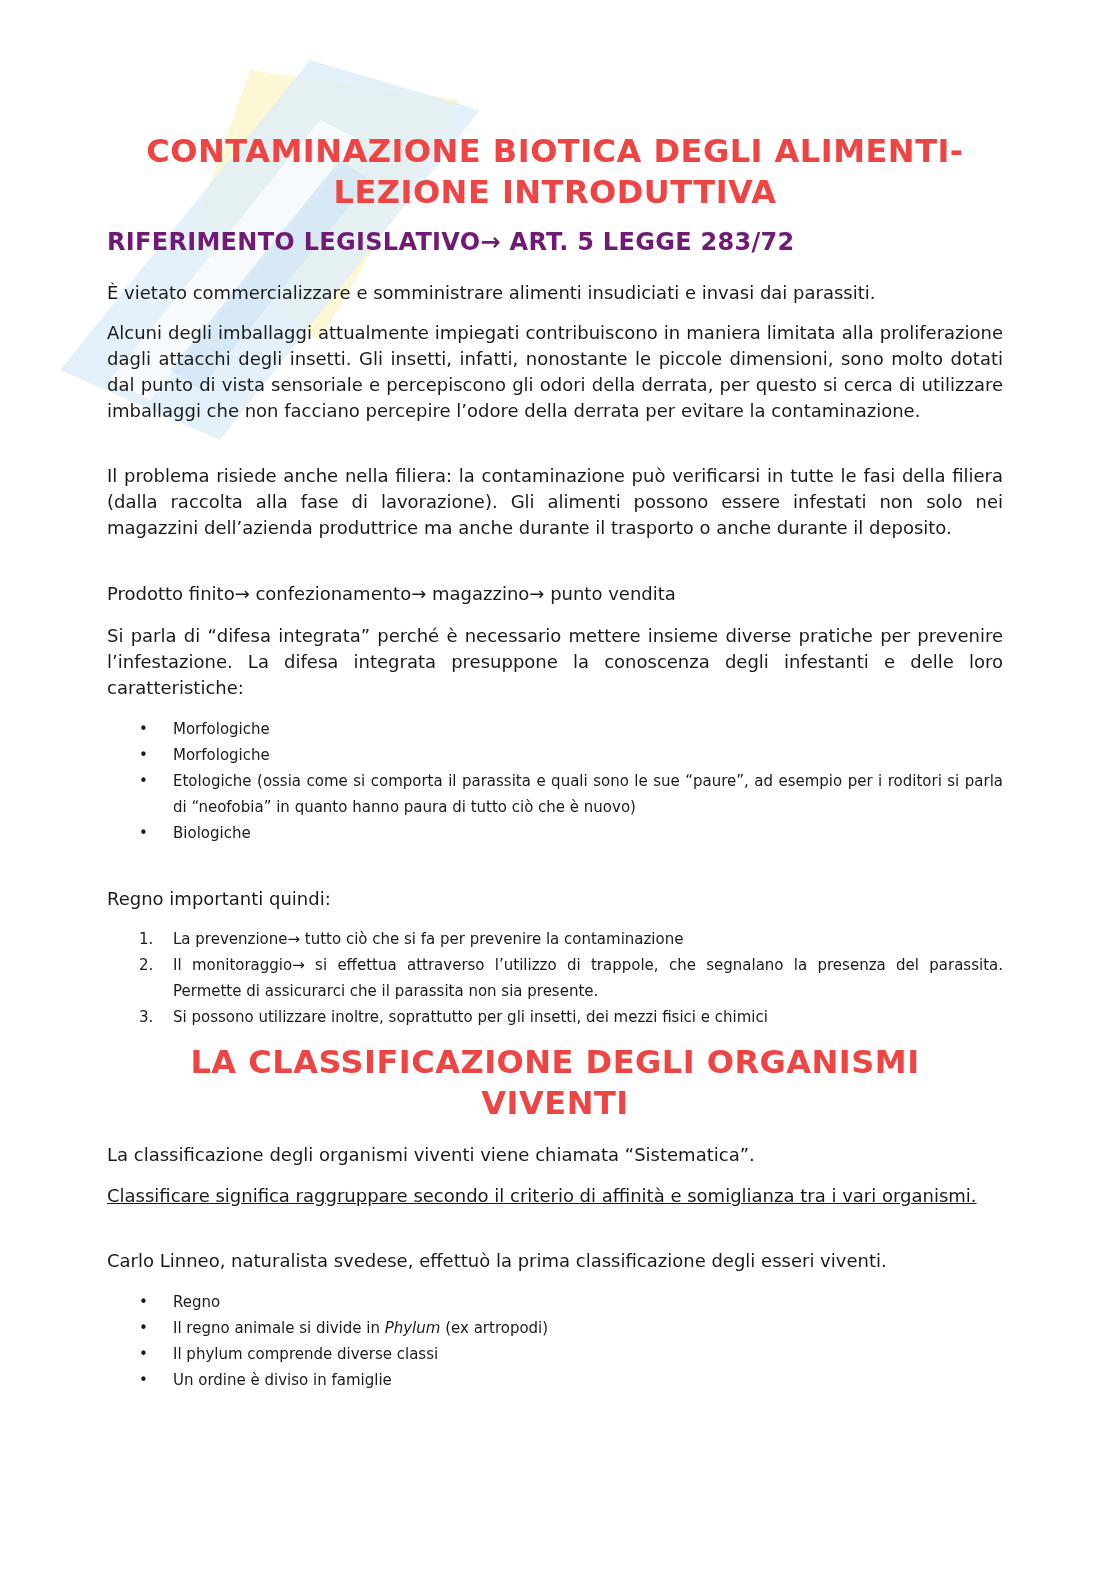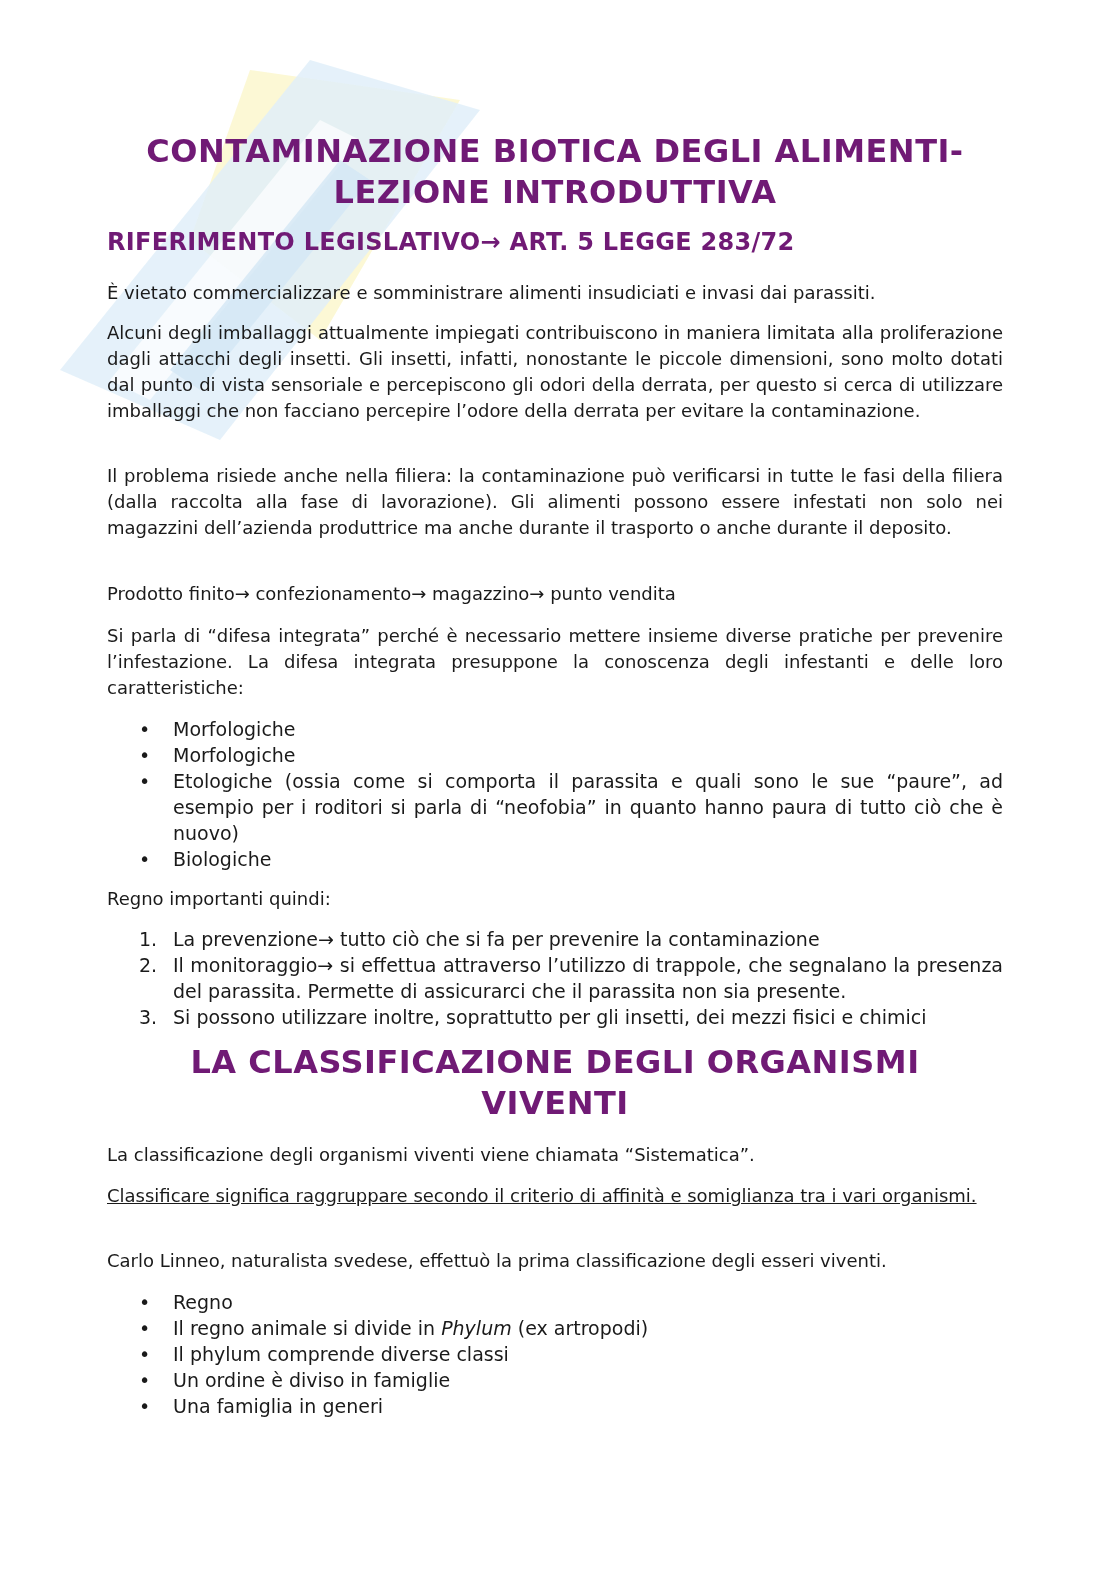--- a/index.html
+++ b/index.html
@@ -8,7 +8,7 @@
     .watermark { position: absolute; left: 20px; top: 40px; width: 480px; height: 420px;
                  pointer-events: none; z-index: 0; }
     .page { position: absolute; left: 107px; top: 0; width: 896px; z-index: 1; }
-    .h1 { color: #701a75; font-weight: bold; font-size: 32px; line-height: 41px;
+    .h1 { color: #ef4444; font-weight: bold; font-size: 32px; line-height: 41px;
           text-align: center; letter-spacing: 0.5px; margin: 0; }
     .h1.title { position: absolute; top: 131px; left: 0; width: 896px; }
     .h1.sec2 { position: absolute; top: 1042px; left: 0; width: 896px; }

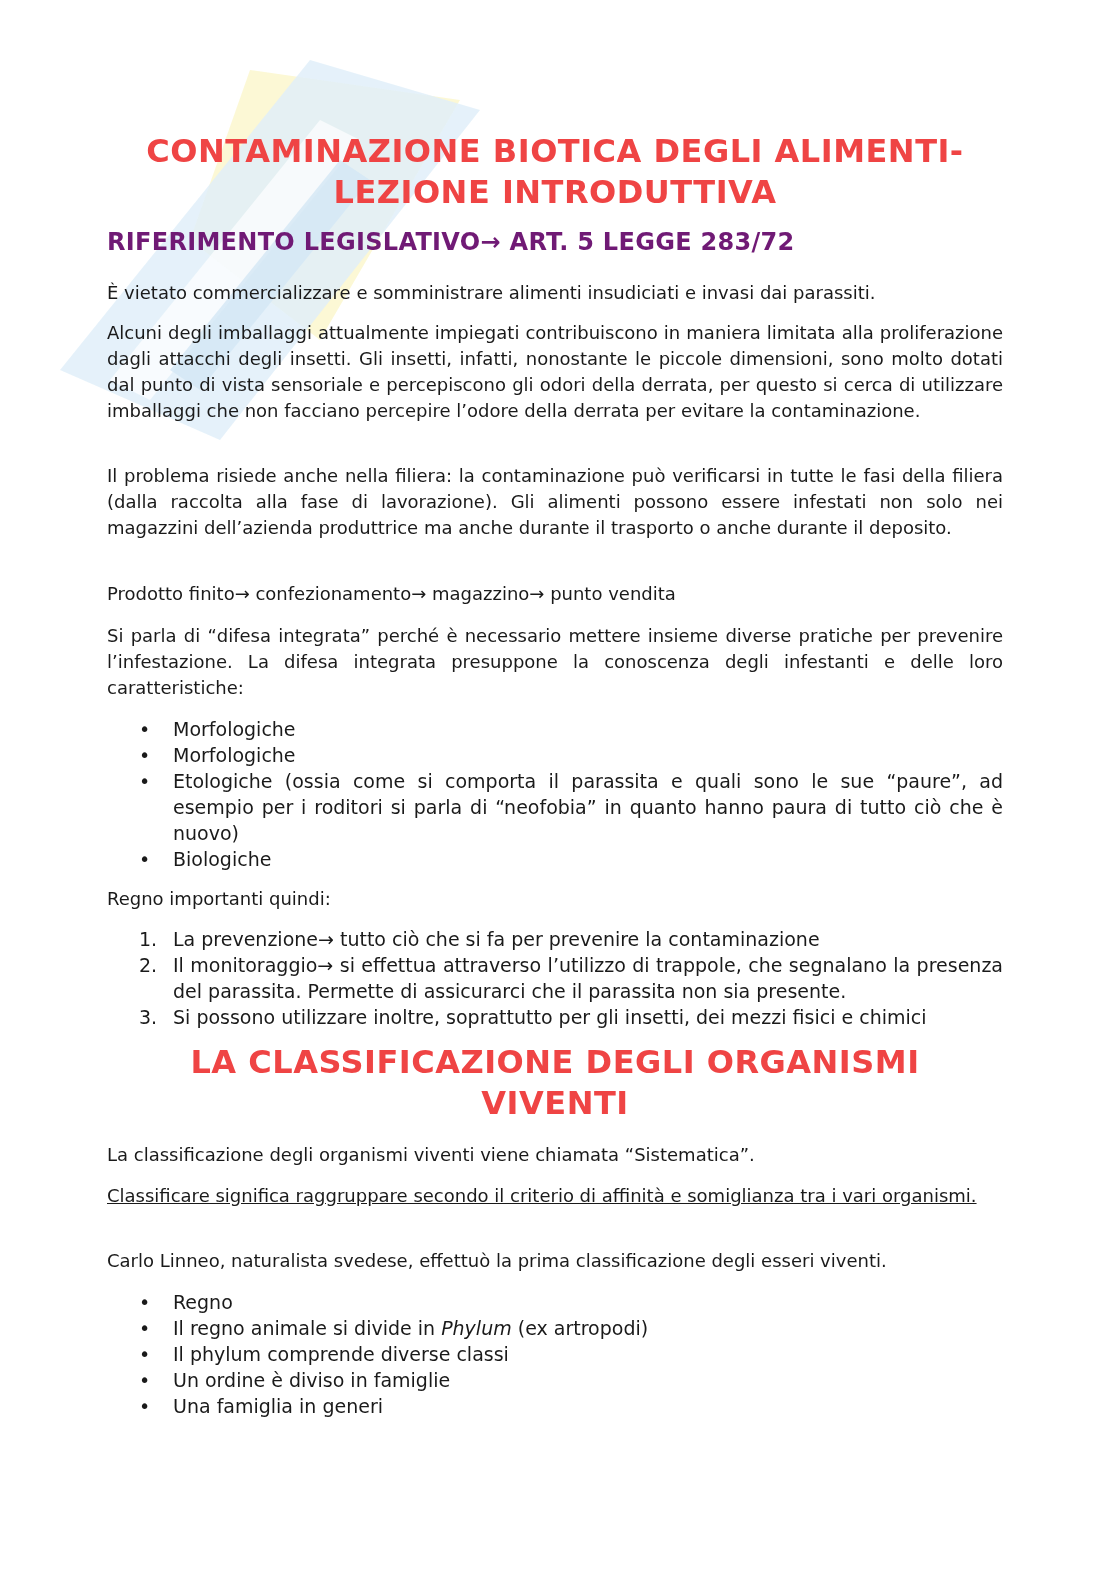--- a/index.html
+++ b/index.html
@@ -18,7 +18,7 @@
          margin: 0; text-align: justify; text-align-last: left; }
     .p.nojust { text-align: left; }
     .ul, .ol { position: absolute; left: 0; width: 896px; margin: 0; padding: 0; list-style: none;
-               font-size: 19px; line-height: 26px; }
+               font-size: 15px; line-height: 26px; }
     .li { position: relative; padding-left: 66px; text-align: justify; text-align-last: left; }
     .ul .li::before { content: "•"; position: absolute; left: 32px; top: 0; }
     .ol .li .num { position: absolute; left: 32px; top: 0; }

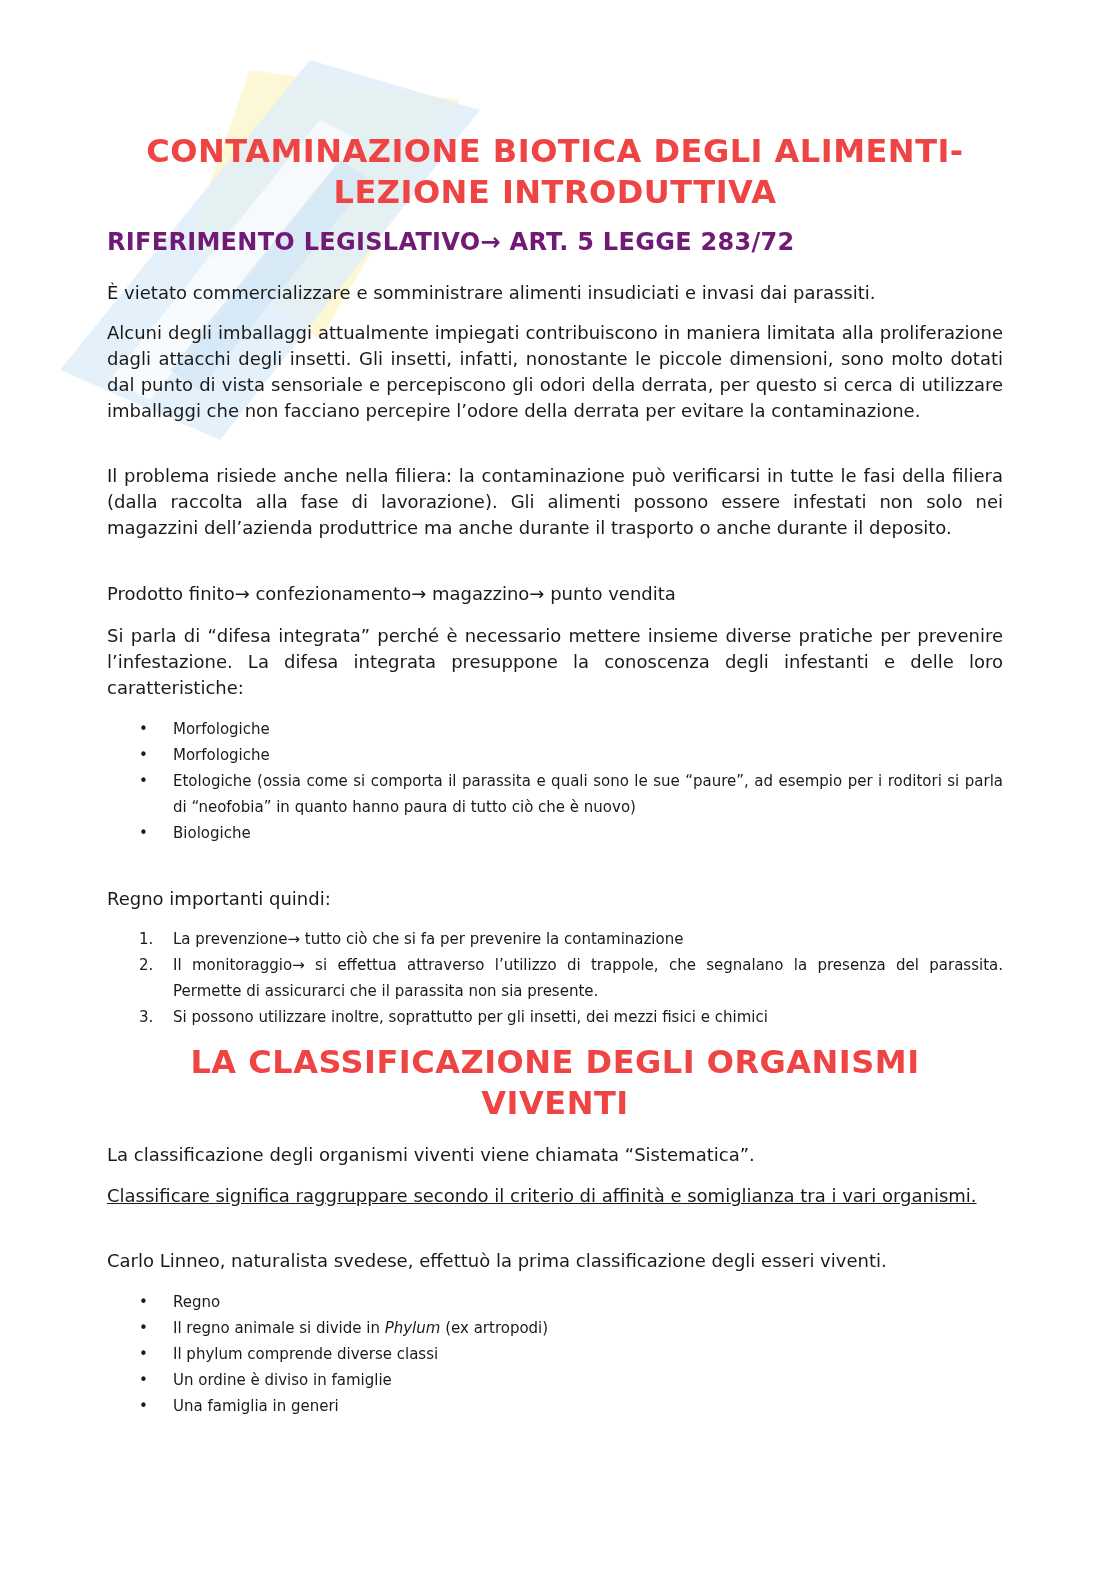--- a/index.html
+++ b/index.html
@@ -96,7 +96,6 @@
     <li class="li"><span>Il regno animale si divide in </span><em>Phylum</em><span> (ex artropodi)</span></li>
     <li class="li">Il phylum comprende diverse classi</li>
     <li class="li">Un ordine è diviso in famiglie</li>
-    <li class="li">Una famiglia in generi</li>
   </ul>
 
 </div>

